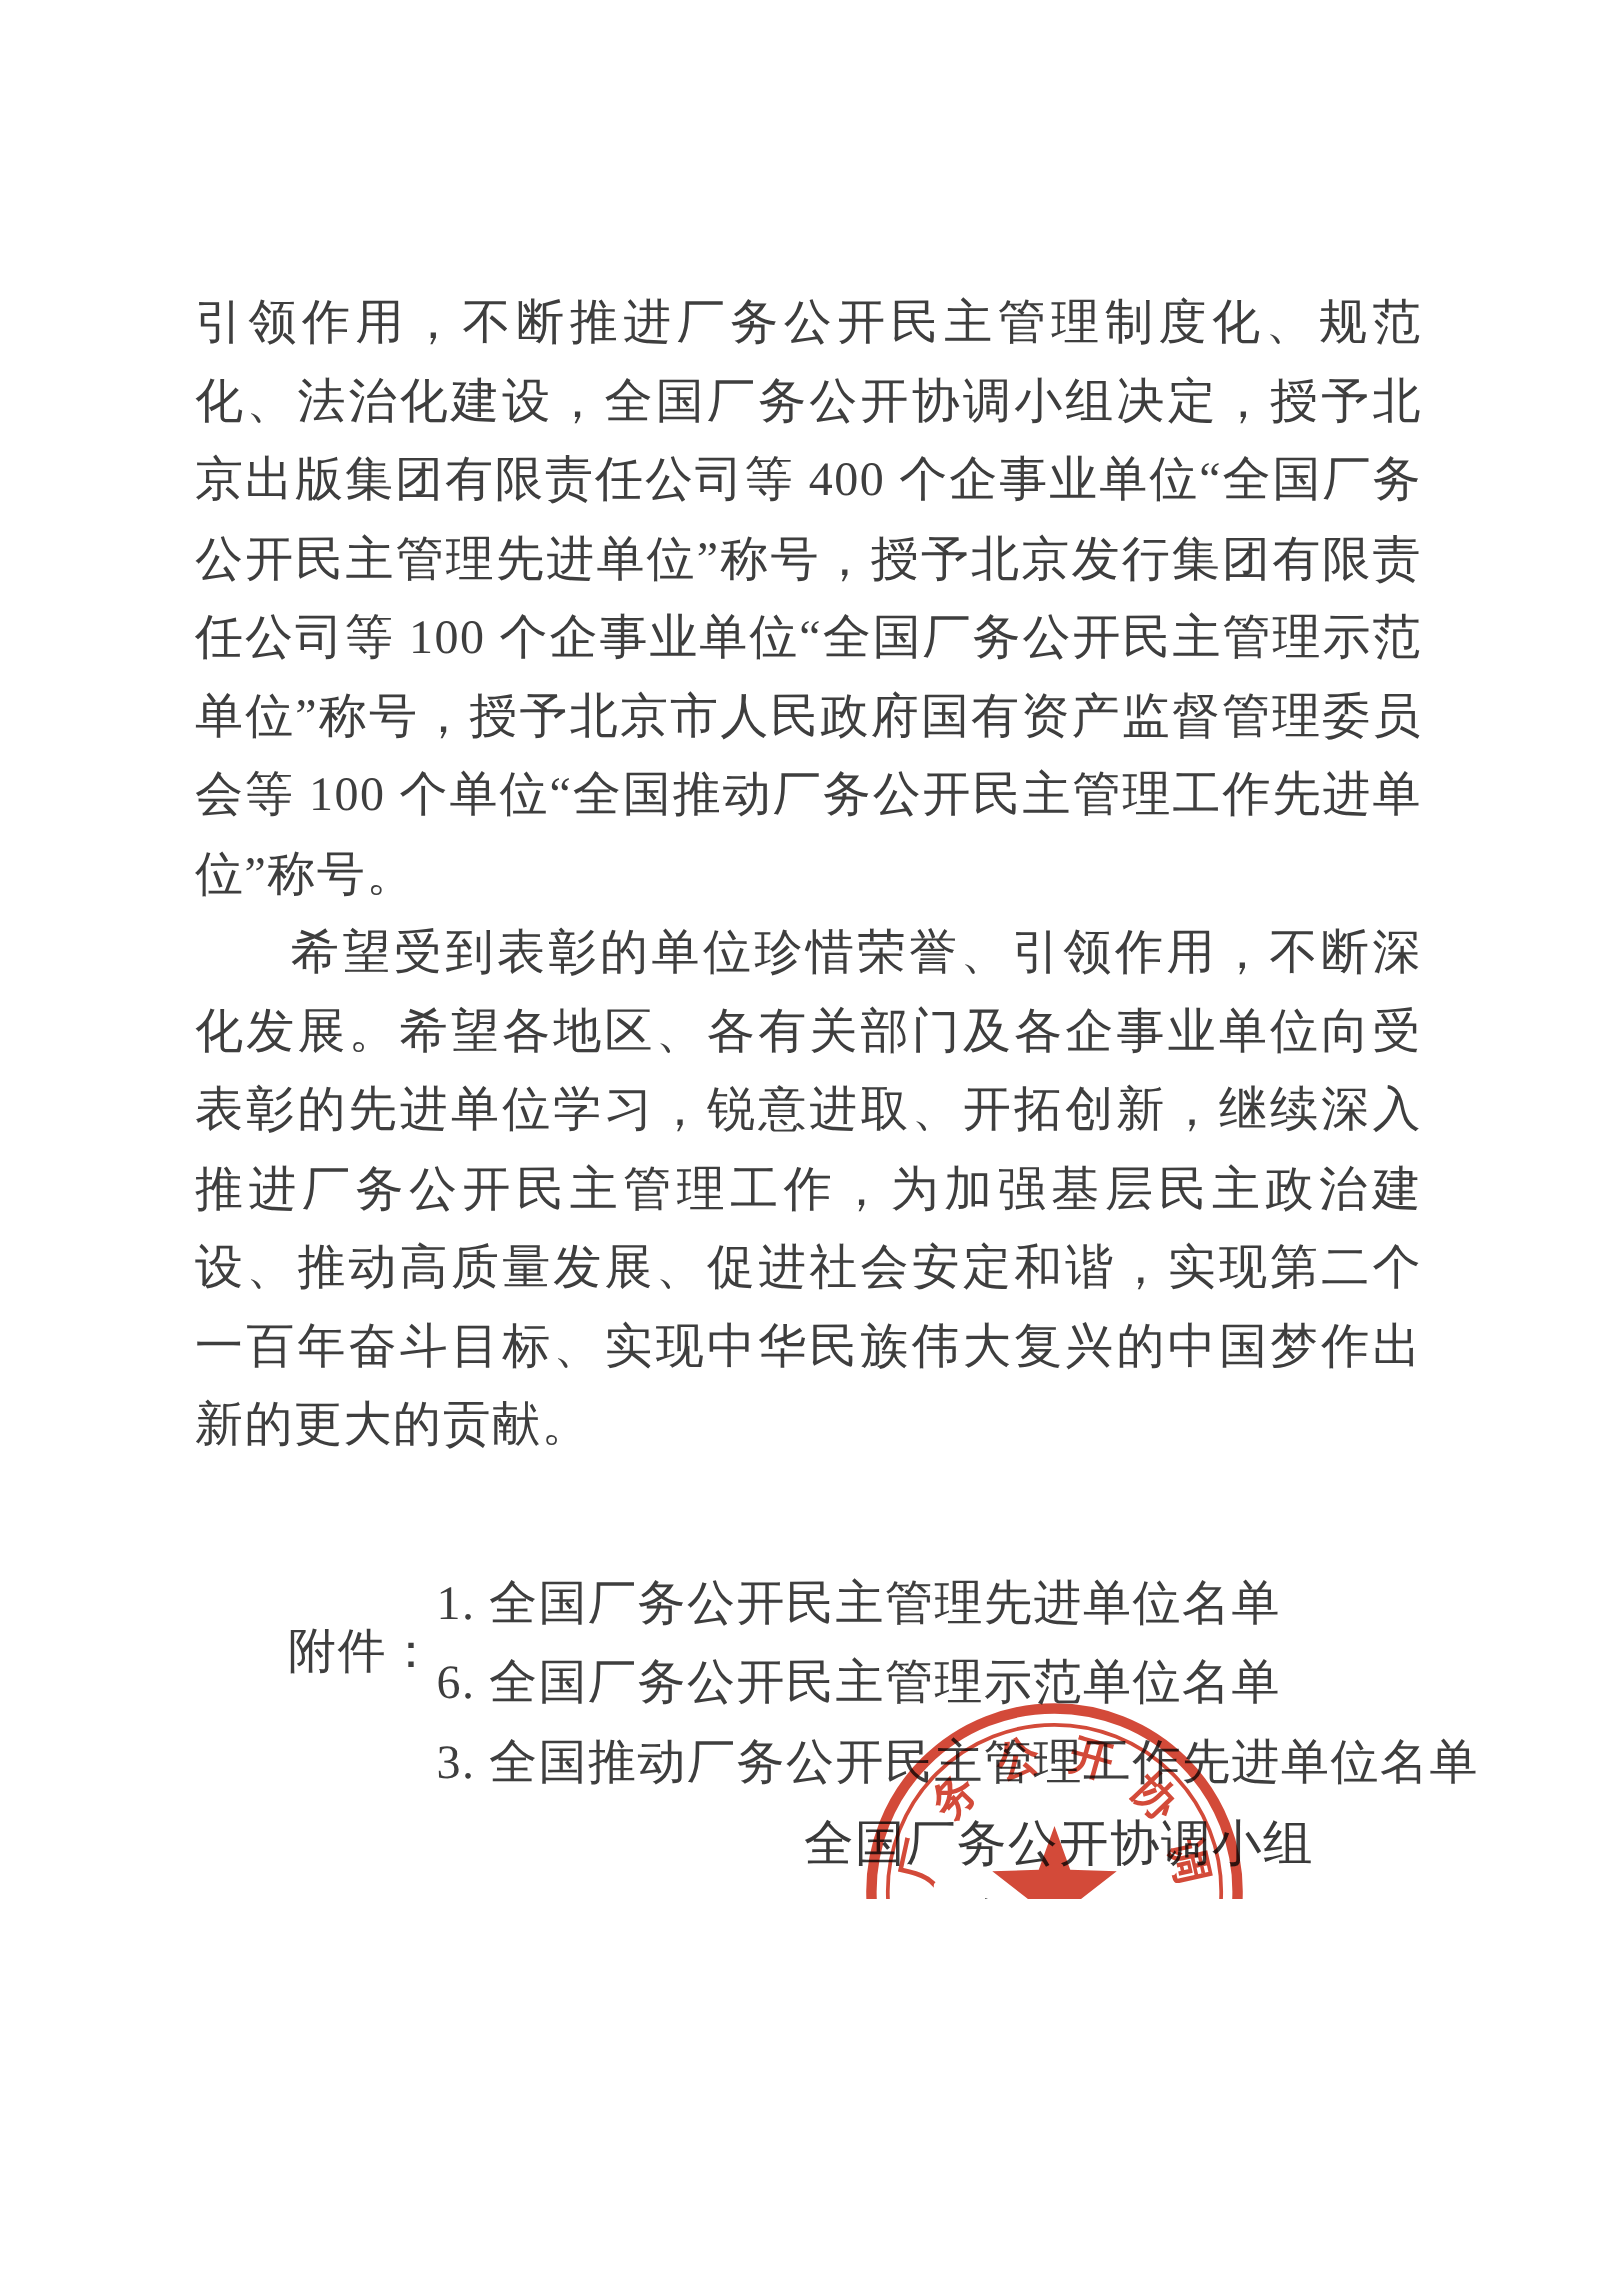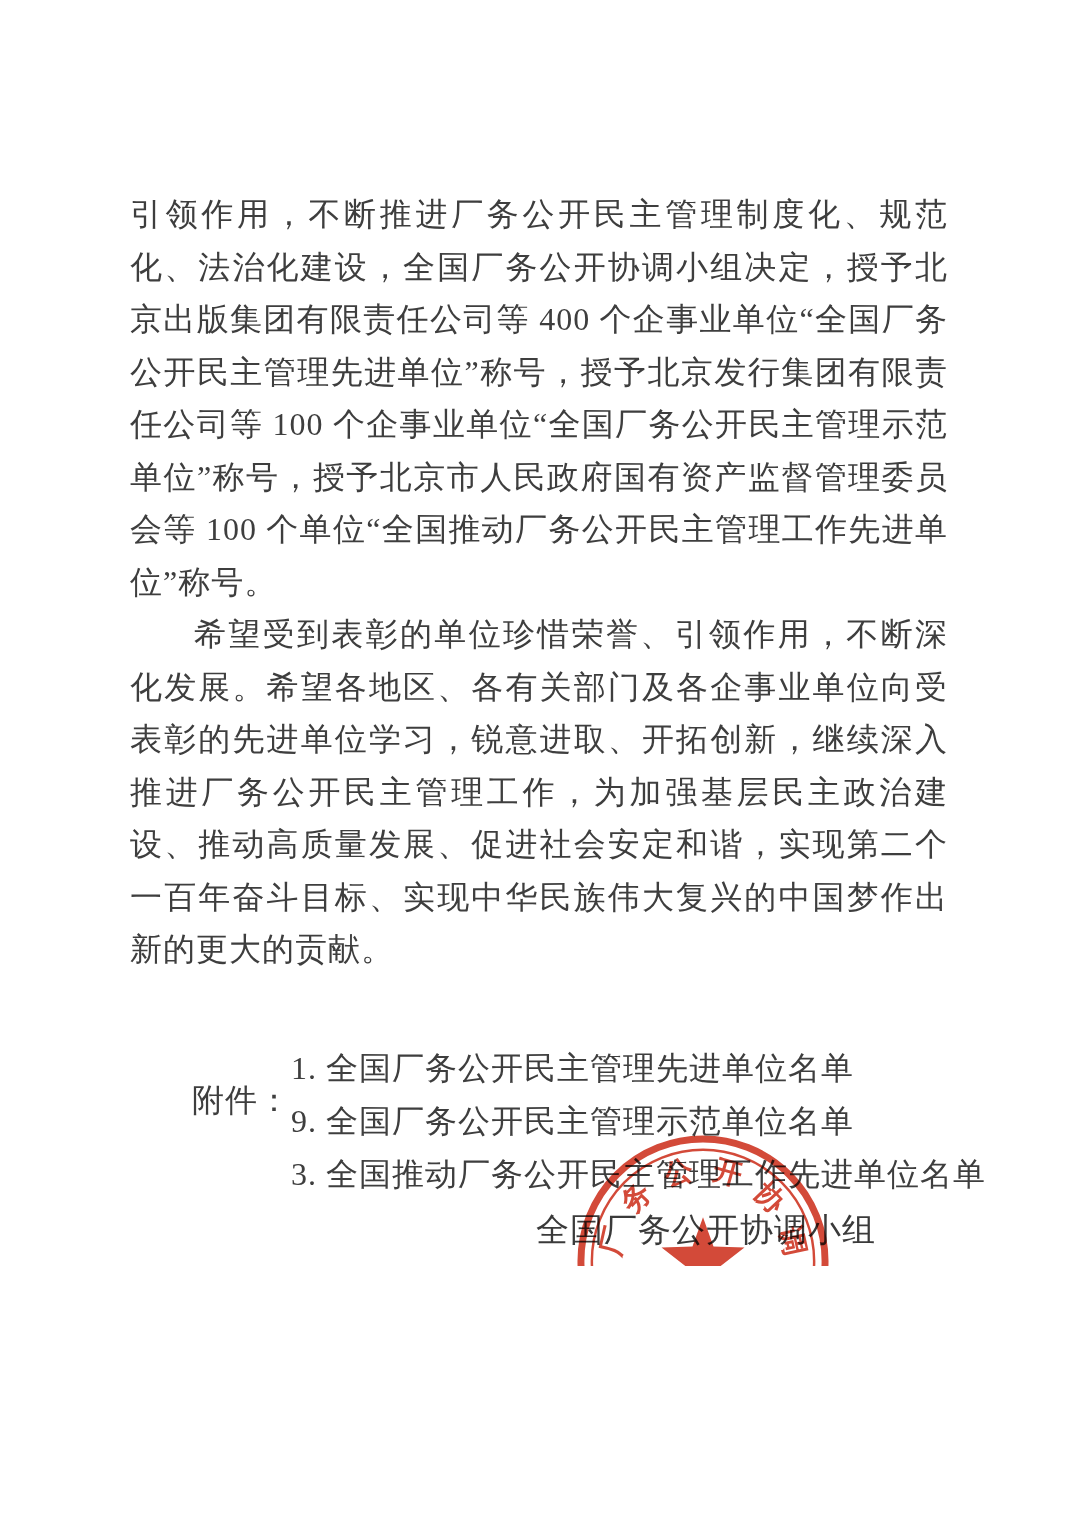--- a/index.html
+++ b/index.html
@@ -114,7 +114,7 @@
       <span class="att-label">附件：</span>
       <div class="att-items">
         <div class="att-item">1. 全国厂务公开民主管理先进单位名单</div>
-        <div class="att-item">9. 全国厂务公开民主管理示范单位名单</div>
+        <div class="att-item">6. 全国厂务公开民主管理示范单位名单</div>
         <div class="att-item">3. 全国推动厂务公开民主管理工作先进单位名单</div>
       </div>
     </div>

